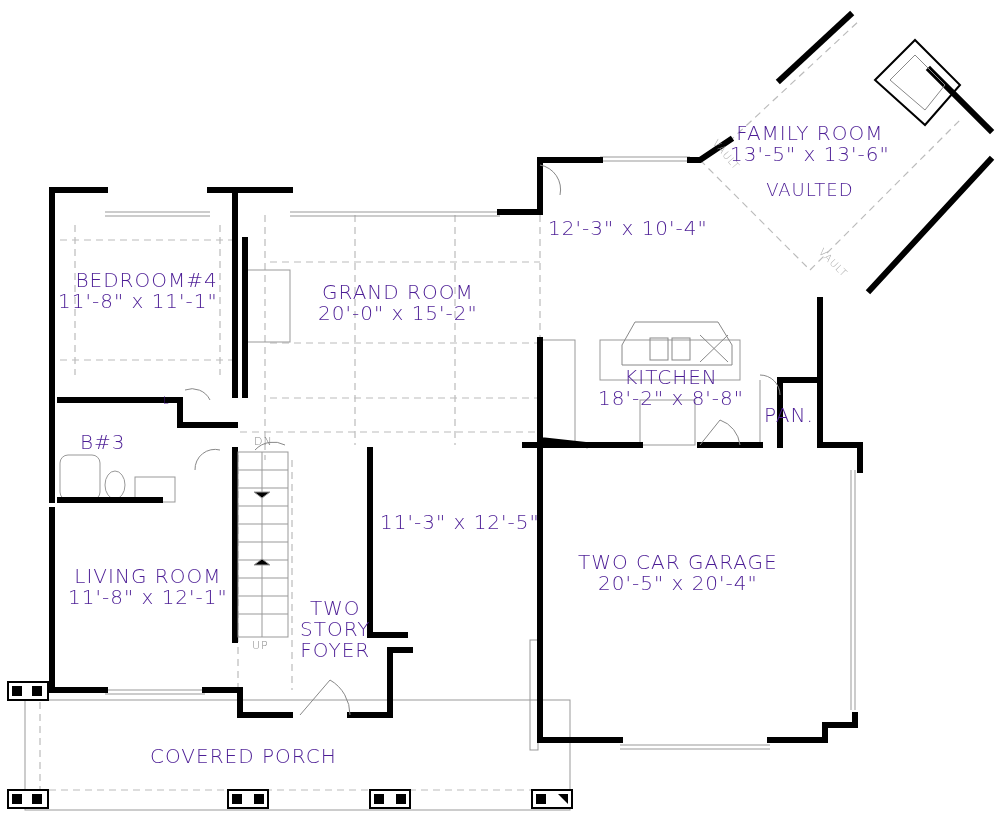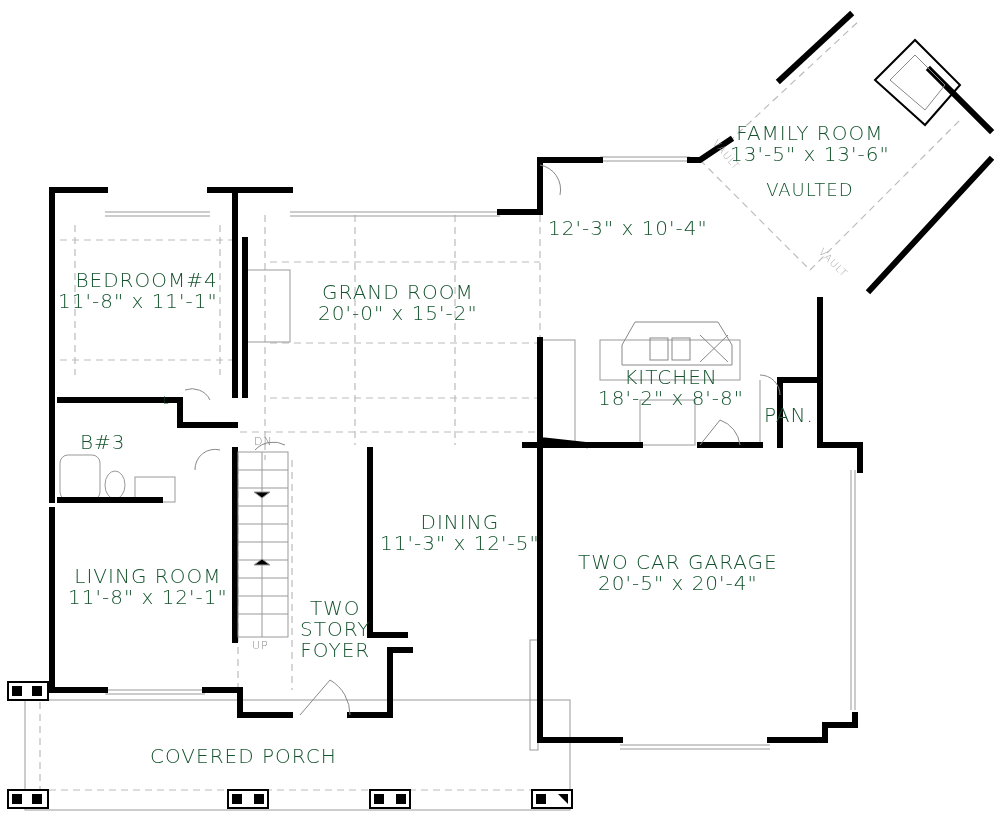--- a/index.html
+++ b/index.html
@@ -5,7 +5,7 @@
   html, body { margin:0; padding:0; background:#ffffff; }
   body { width:1000px; height:822px; position:relative; overflow:hidden; font-family:"DejaVu Sans", sans-serif; }
   svg.plan { position:absolute; left:0; top:0; }
-  .lbl { position:absolute; text-align:center; color:#14532d; font-family:"DejaVu Sans", sans-serif; font-weight:300; letter-spacing:1px; line-height:1.05; white-space:nowrap; }
+  .lbl { position:absolute; text-align:center; color:#4c1d95; font-family:"DejaVu Sans", sans-serif; font-weight:300; letter-spacing:1px; line-height:1.05; white-space:nowrap; }
   .lbl span { display:block; }
   .name { font-size:20px; }
   .dim { font-size:20px; }

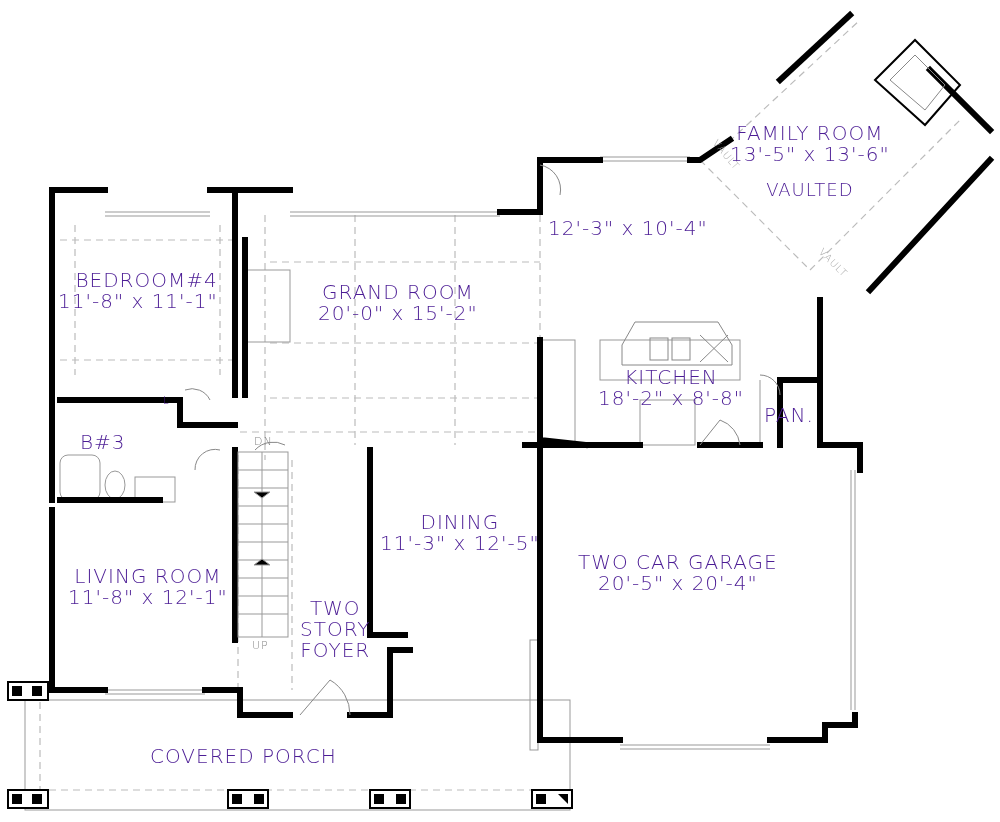--- a/index.html
+++ b/index.html
@@ -184,7 +184,6 @@
 </div>
 
 <div class="lbl" style="left:380px; top:512px;">
-  <span class="name">DINING</span>
   <span class="dim">11'-3" x 12'-5"</span>
 </div>
 

